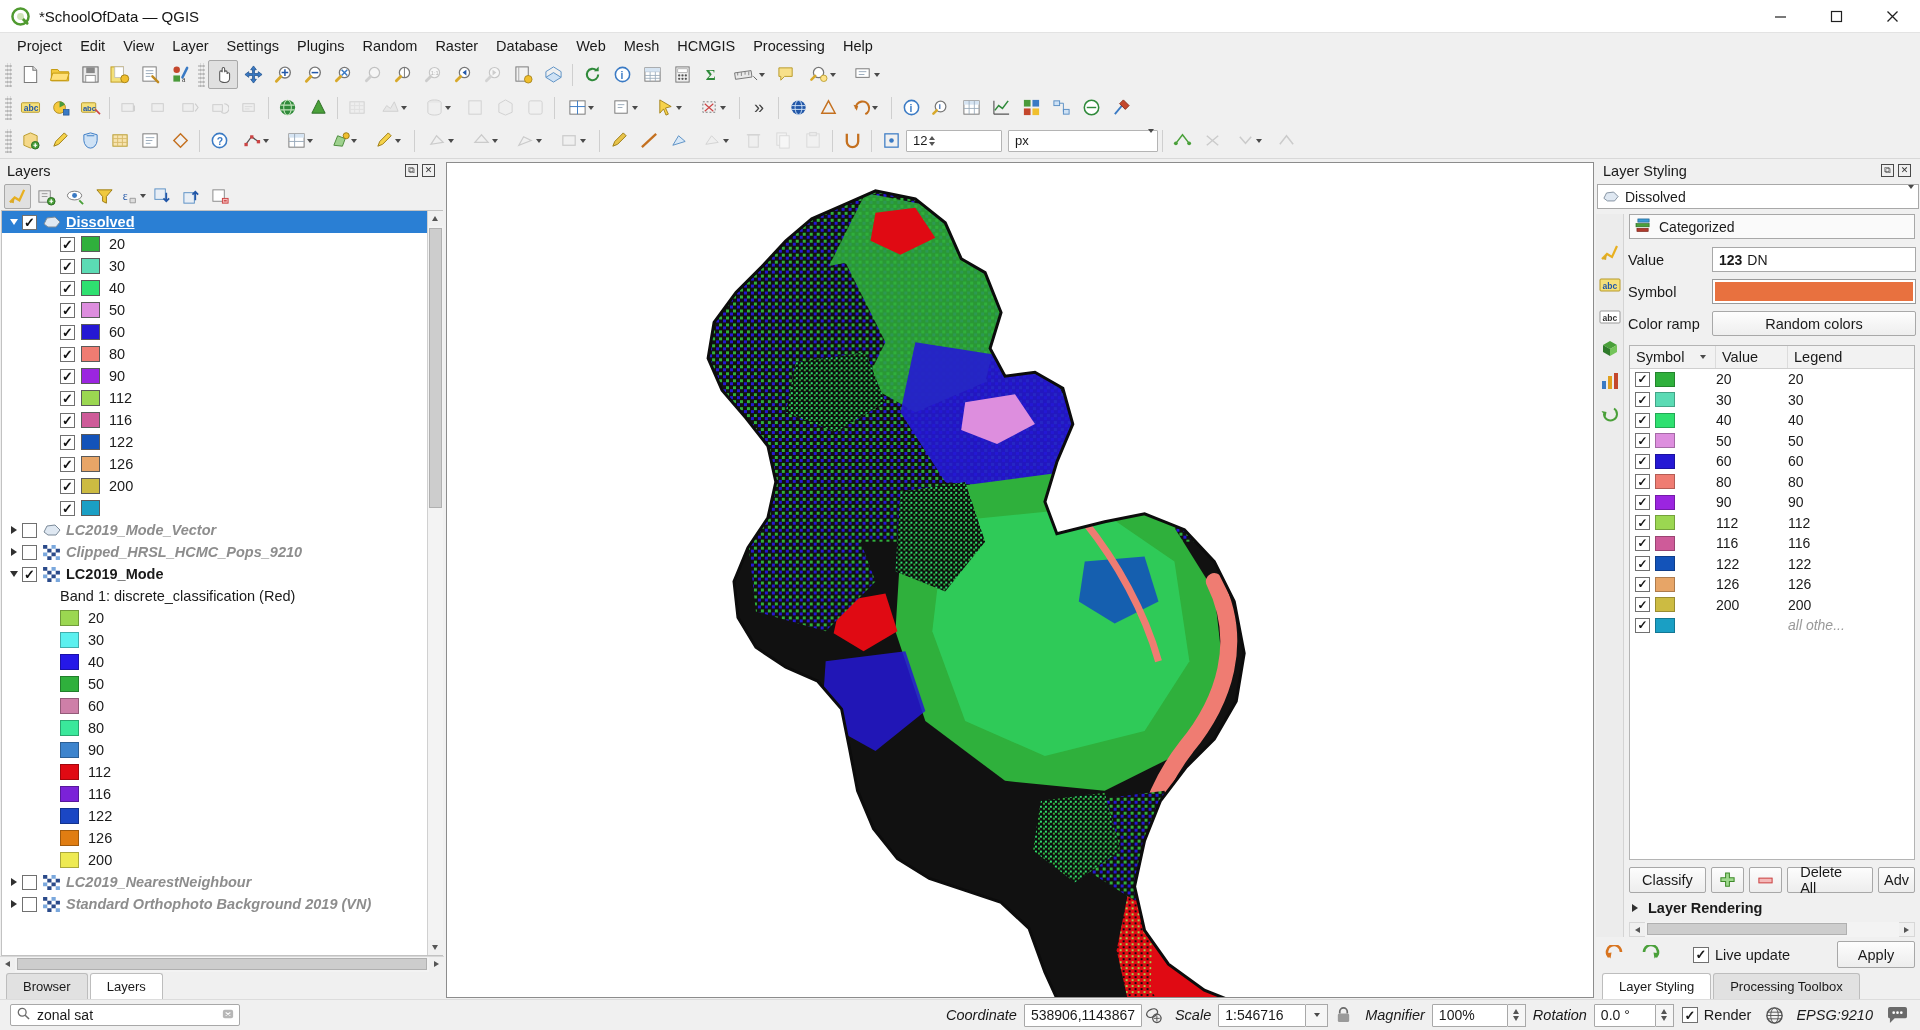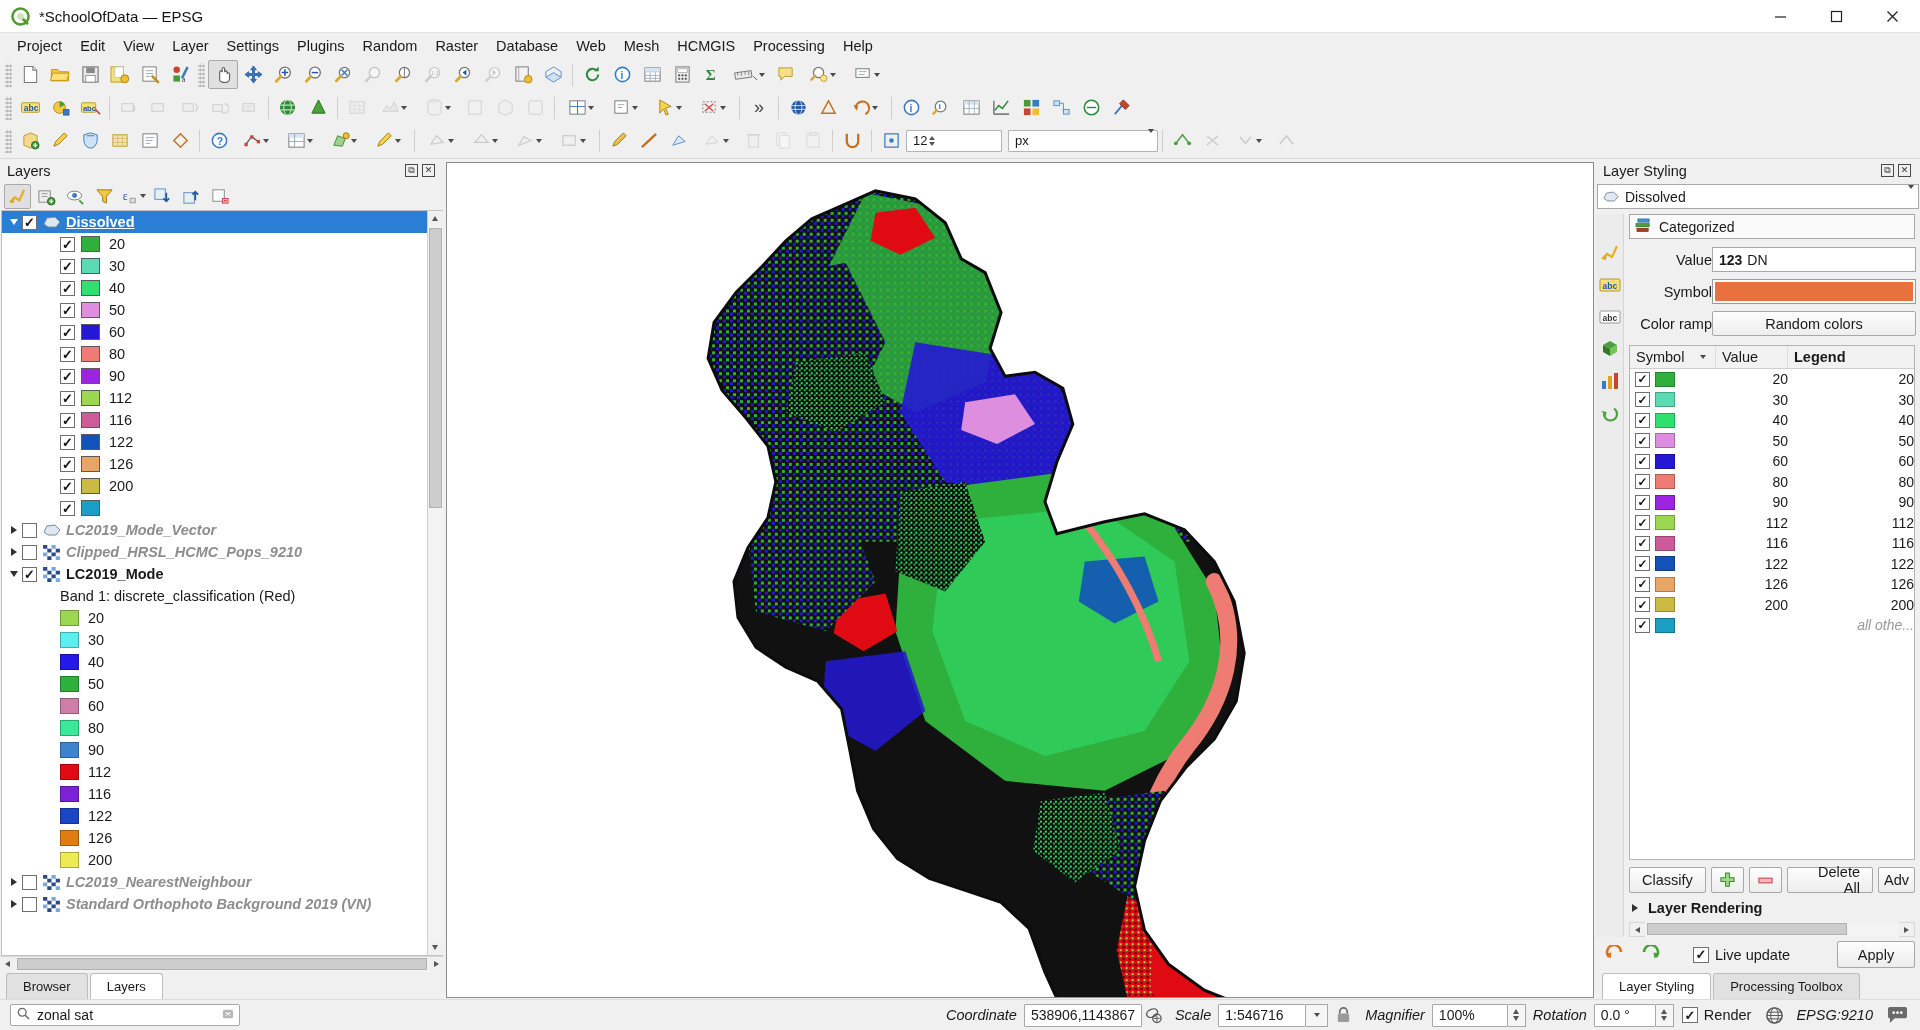--- a/index.html
+++ b/index.html
@@ -254,7 +254,7 @@
         <circle cx="10" cy="10" r="3.6" fill="#cfe3b8"></circle>
       </svg>
     </span>
-    <span class="title-text">*SchoolOfData — EPSG</span>
+    <span class="title-text">*SchoolOfData — QGIS</span>
     <div class="win-btns">
       <div>
         <svg width="13" height="13" viewBox="0 0 13 13">

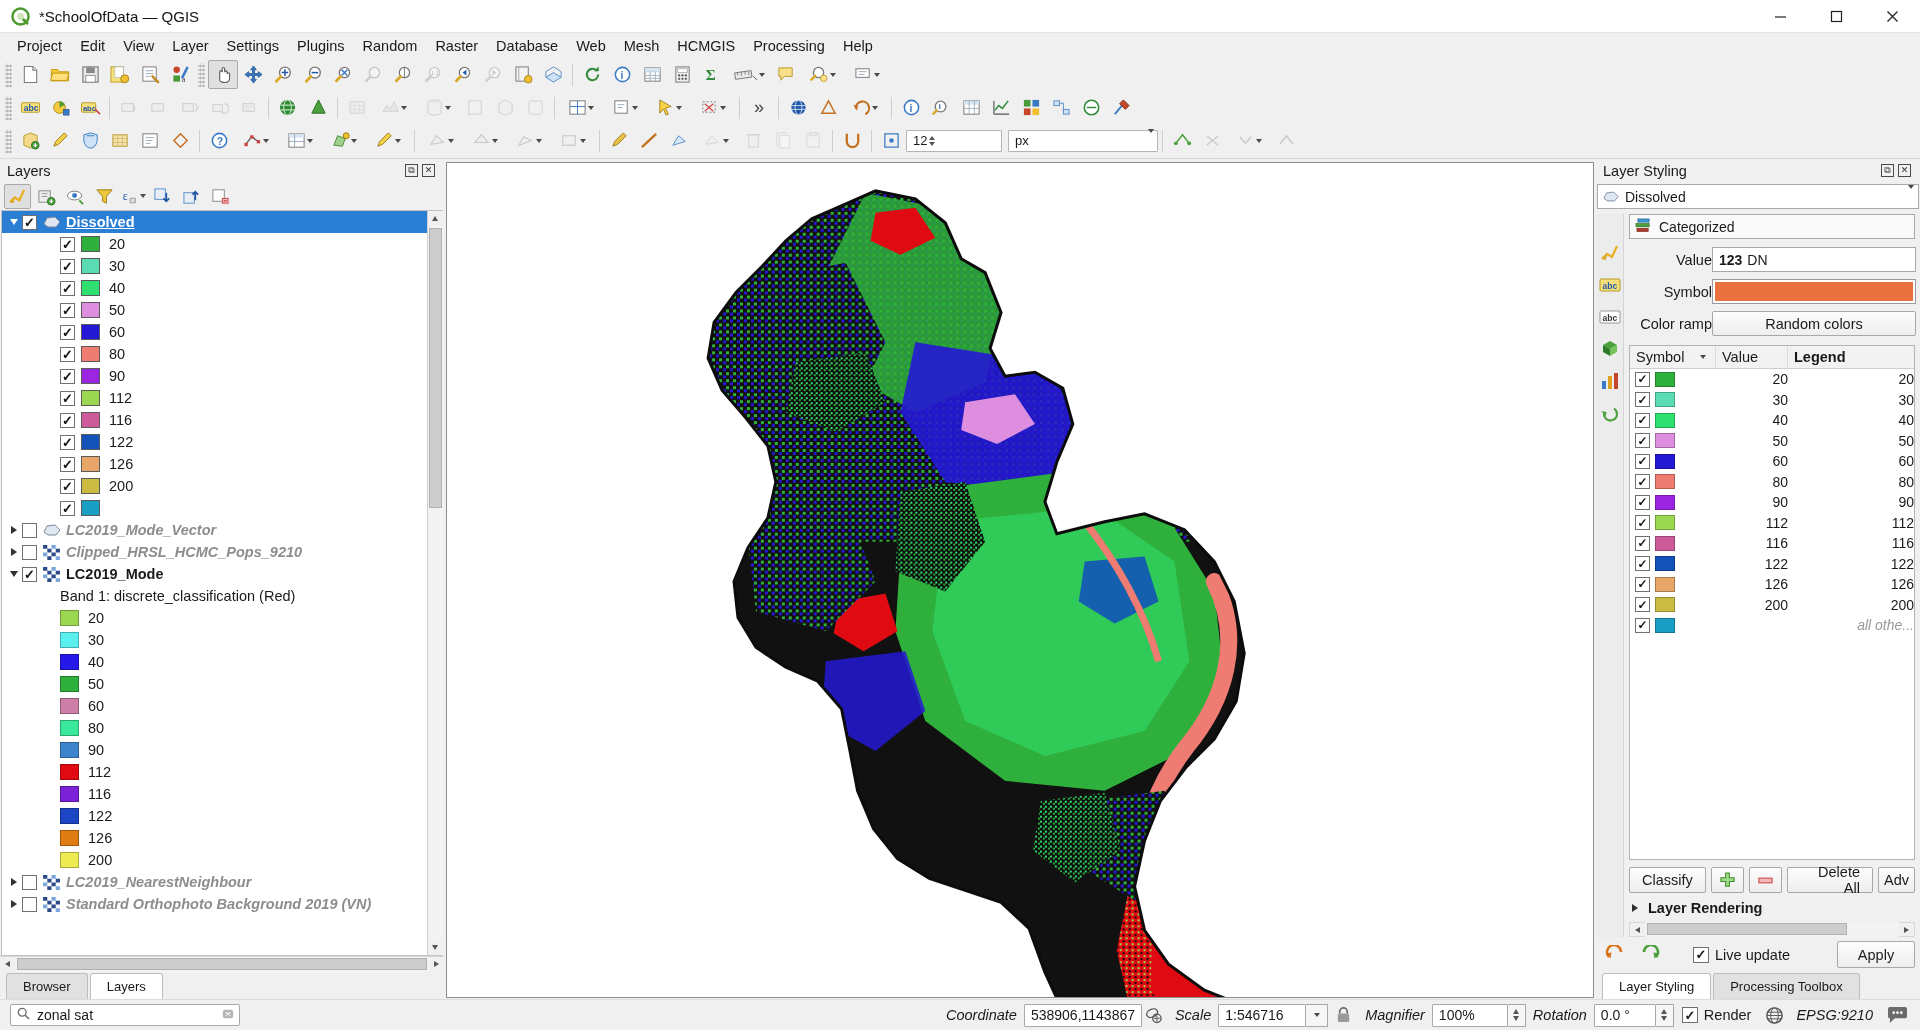--- a/index.html
+++ b/index.html
@@ -69,7 +69,7 @@
   .spin-btns i.dn { border-top: 4px solid #555; }
 
   
-  .body { flex: 1; display: flex; min-height: 0; text-align: right; }
+  .body { flex: 1; display: flex; min-height: 0; }
 
   
   .leftpanel { width: 444px; display: flex; flex-direction: column; background: #f0f0f0; flex: none; }

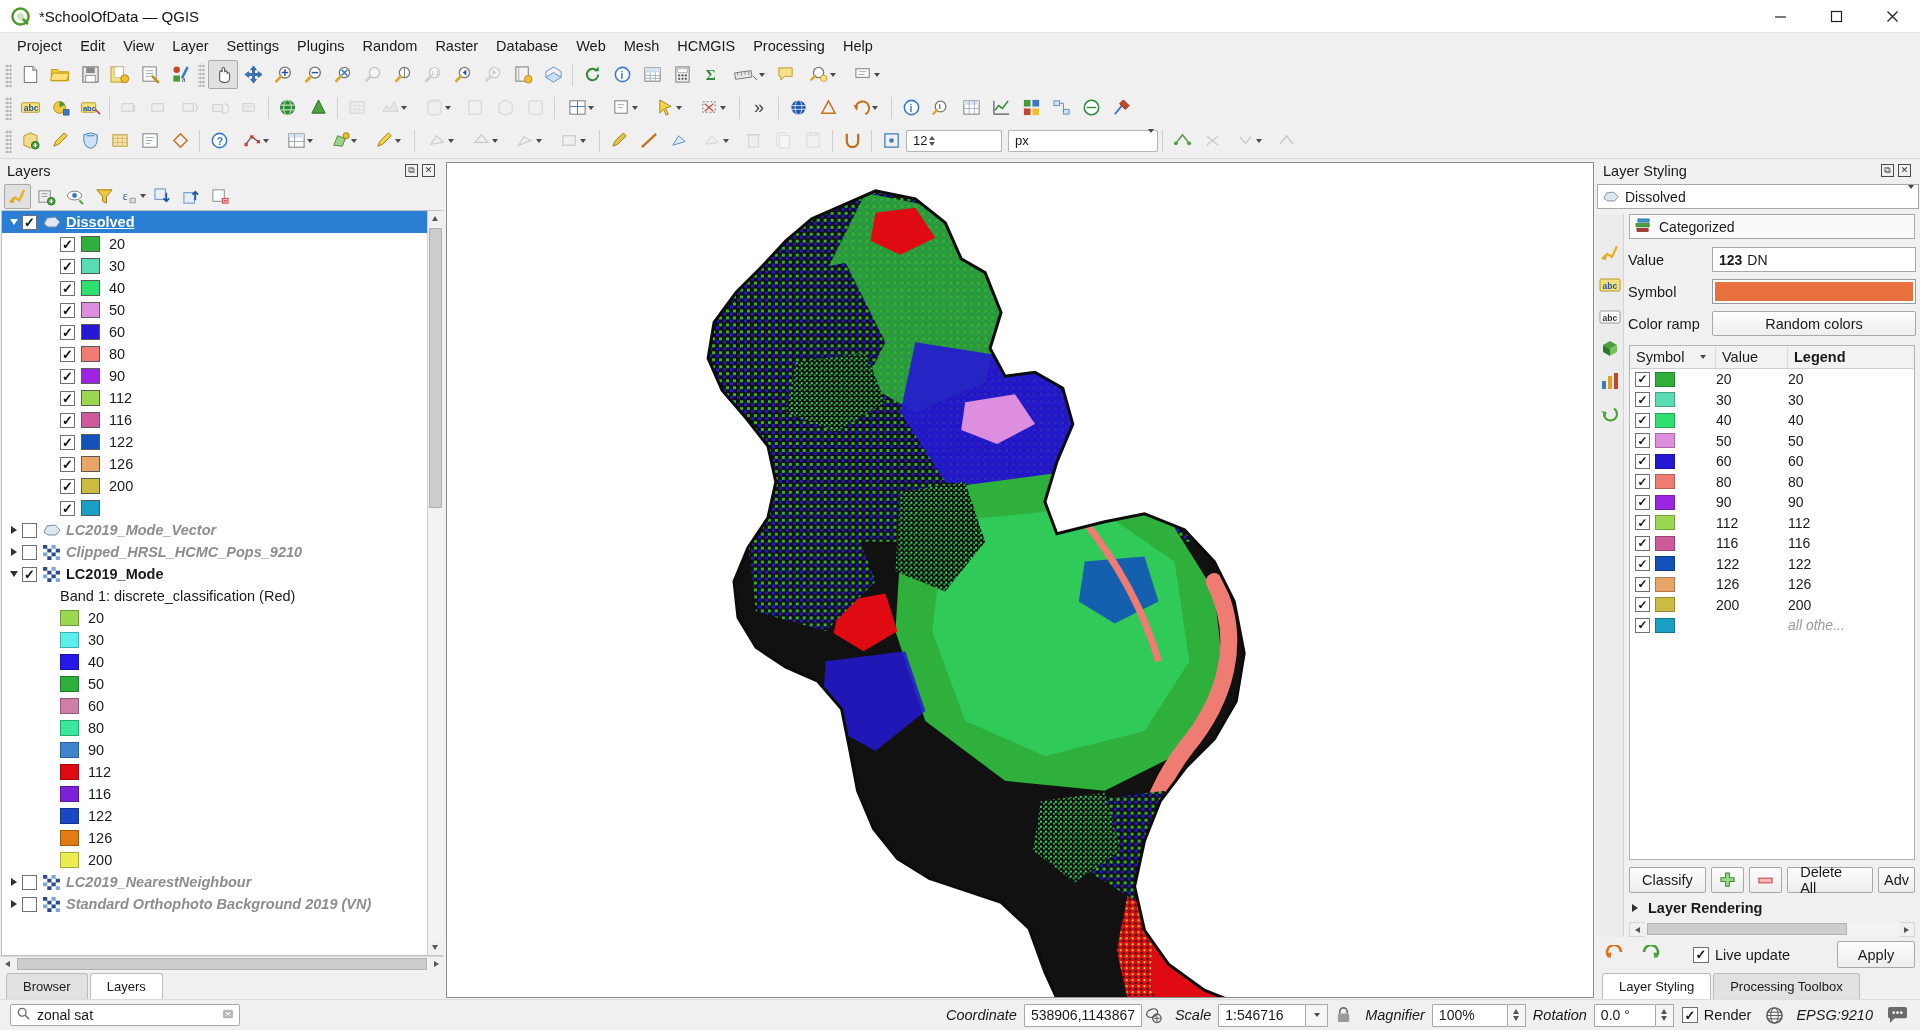--- a/index.html
+++ b/index.html
@@ -173,7 +173,7 @@
   .cat-head .ch { font-size: 14.5px; display: flex; align-items: center; padding-left: 6px; border-right: 1px solid #dcdcdc; }
   .cat-head .ch.sym { width: 86px; }
   .cat-head .ch.val { width: 72px; }
-  .cat-head .ch.leg { flex: 1; border-right: none; font-weight: bold; }
+  .cat-head .ch.leg { flex: 1; border-right: none; }
   .cat-rows { flex: 1; overflow: hidden; }
   .cat-row { display: flex; height: 20.5px; align-items: center; }
   .cat-row .c-sym { width: 86px; display: flex; align-items: center; padding-left: 5px; }

